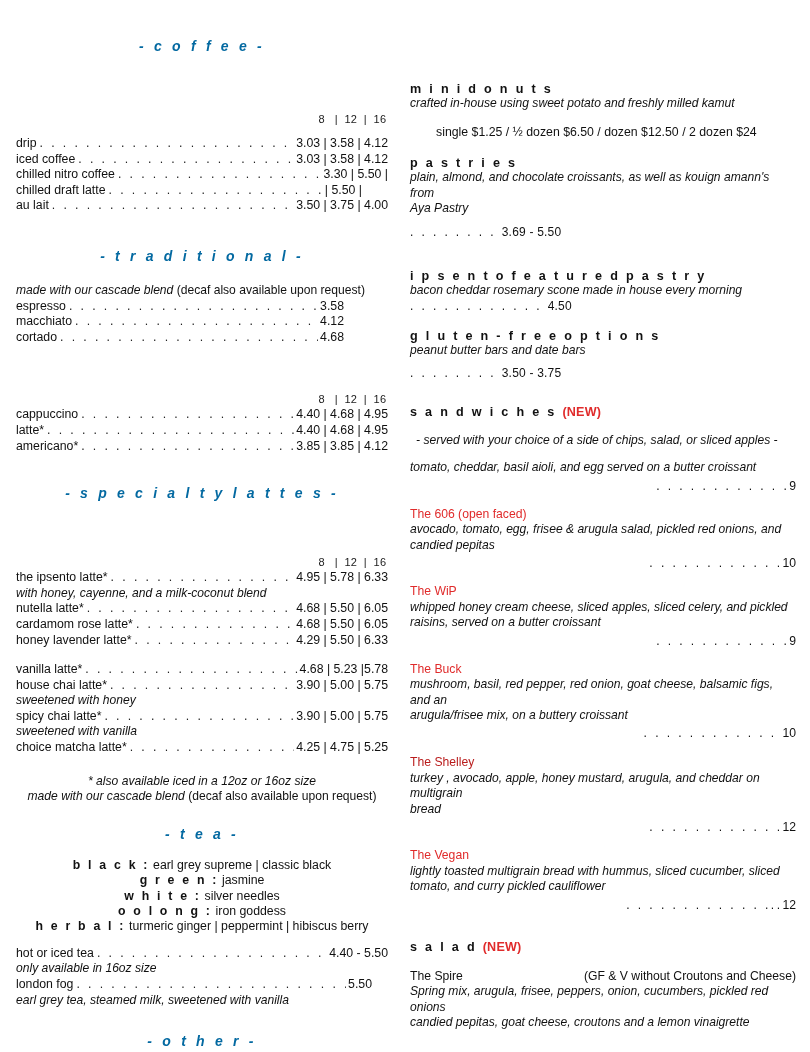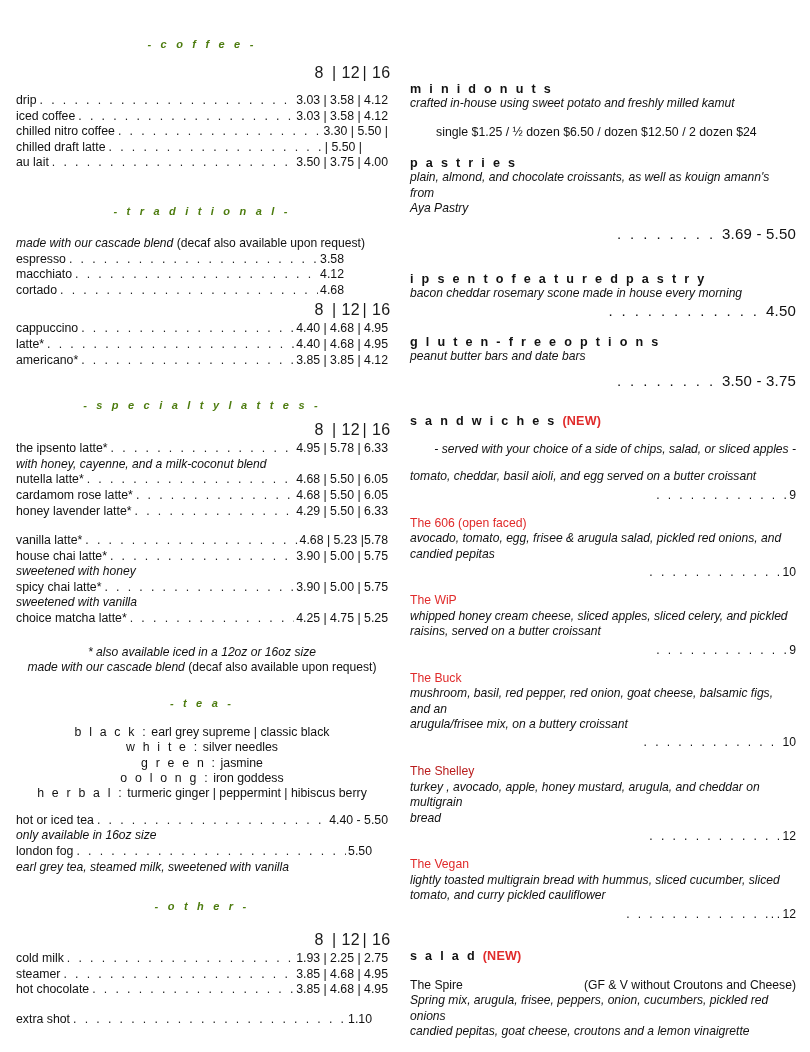--- a/index.html
+++ b/index.html
@@ -39,9 +39,9 @@
     text-align: center;
     font-style: italic;
     font-weight: bold;
-    font-size: 11px;
+    font-size: 14px;
     letter-spacing: 3.2px;
-    color: #4d7c0f;
+    color: #0369a1;
   }
 
   

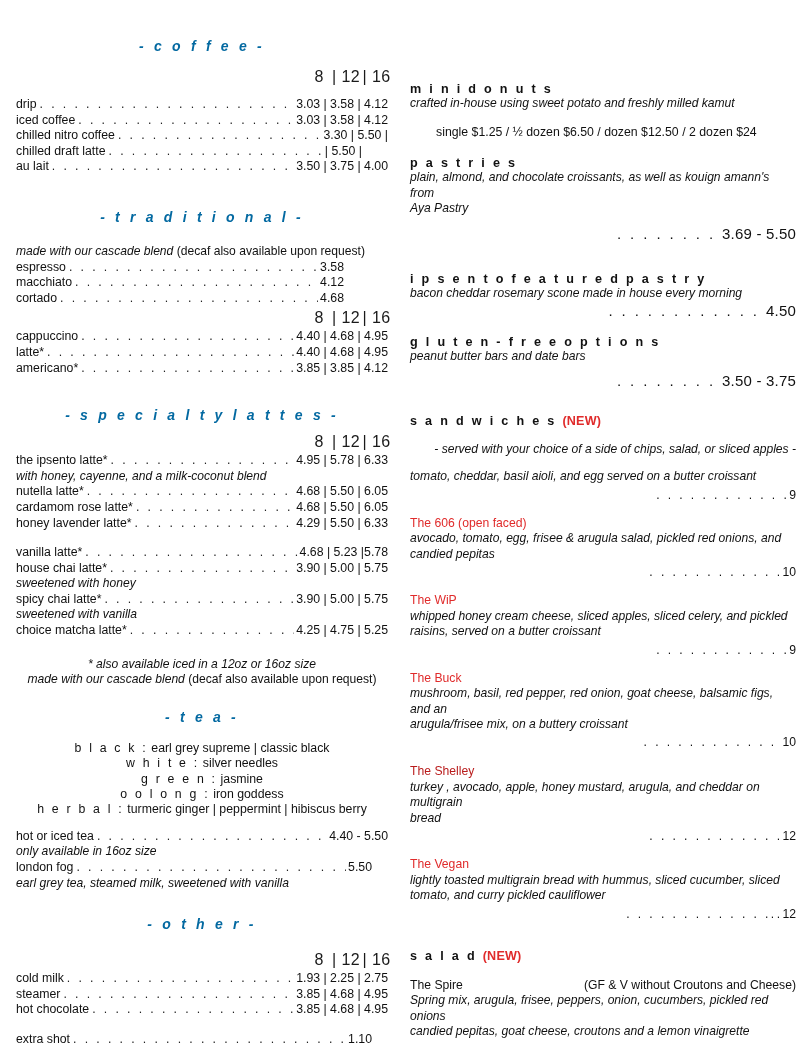--- a/index.html
+++ b/index.html
@@ -46,10 +46,11 @@
 
   
   .sizes {
-    font-size: 16px;
+    font-size: 11px;
     text-align: right;
     color: #1a1a1a;
     letter-spacing: 0.3px;
+    margin-top: 45px;
   }
   .sizes .sep { padding: 0 5px; }
   .sizes .n { display: inline-block; width: 16px; text-align: center;}

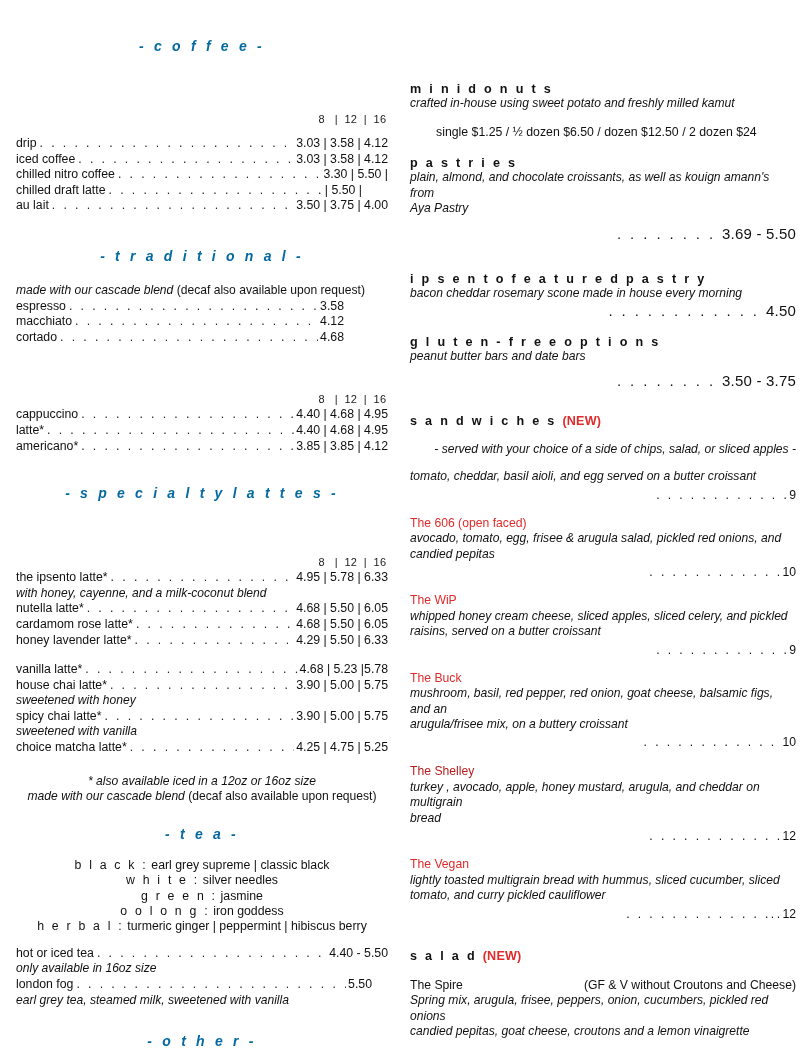--- a/index.html
+++ b/index.html
@@ -124,8 +124,8 @@
     line-height: 15.4px;
   }
   .food-price-line {
-    font-size: 15px;
-    text-align: right;
+    font-size: 12px;
+    text-align: left;
     letter-spacing: 0.2px;
   }
   .food-price-line .dots { letter-spacing: 2.4px; }

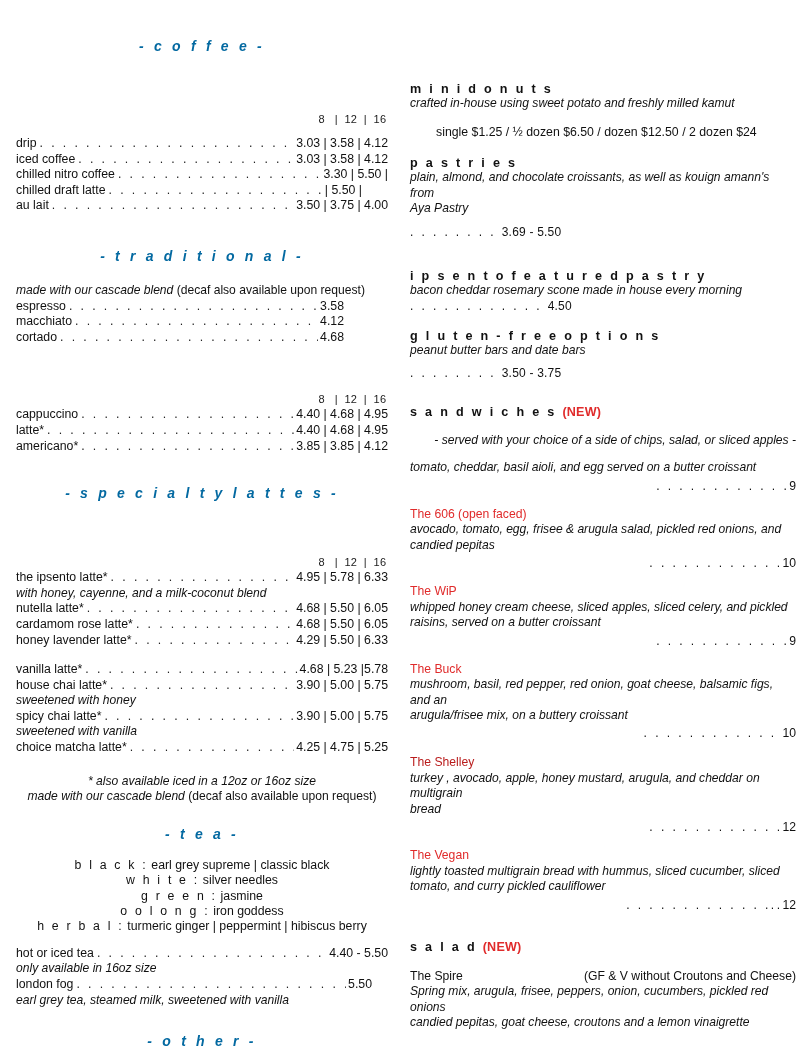--- a/index.html
+++ b/index.html
@@ -146,7 +146,7 @@
   .served {
     font-style: italic;
     font-size: 12.1px;
-    text-align: right;
+    text-align: left;
     padding-left: 6px;
   }
 

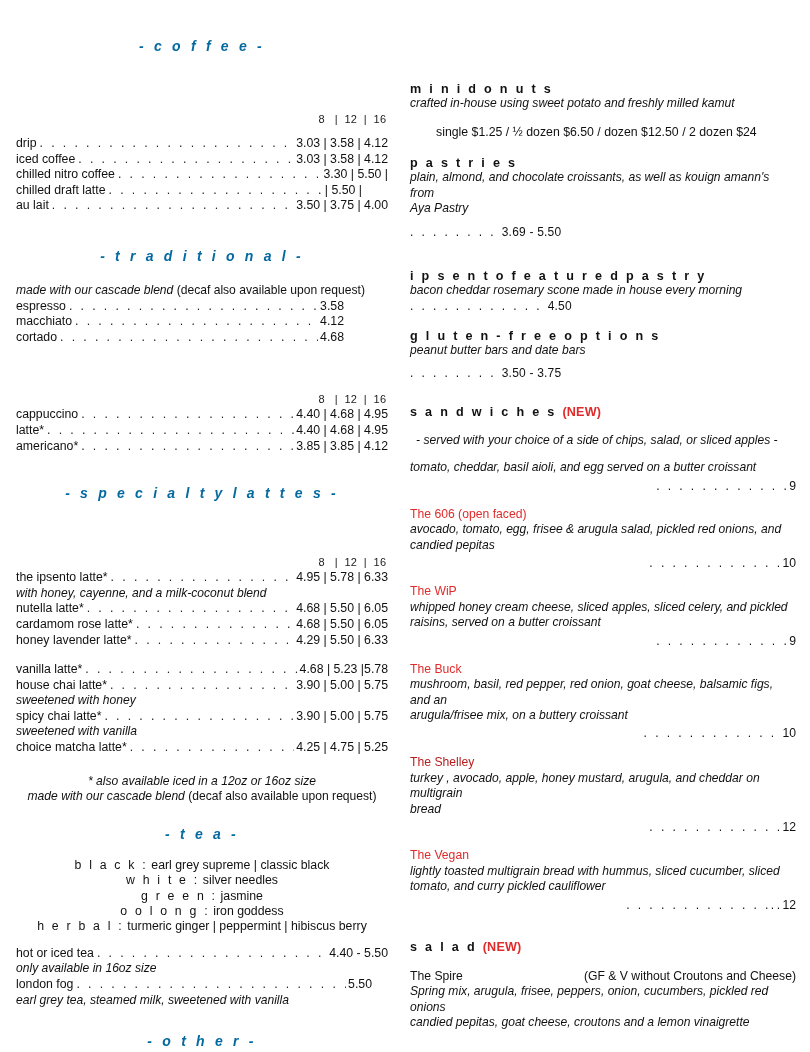--- a/index.html
+++ b/index.html
@@ -102,7 +102,7 @@
     line-height: 15.4px;
   }
   .tea-line .cat {
-    font-weight: normal;
+    font-weight: bold;
     letter-spacing: 2.2px;
   }
 

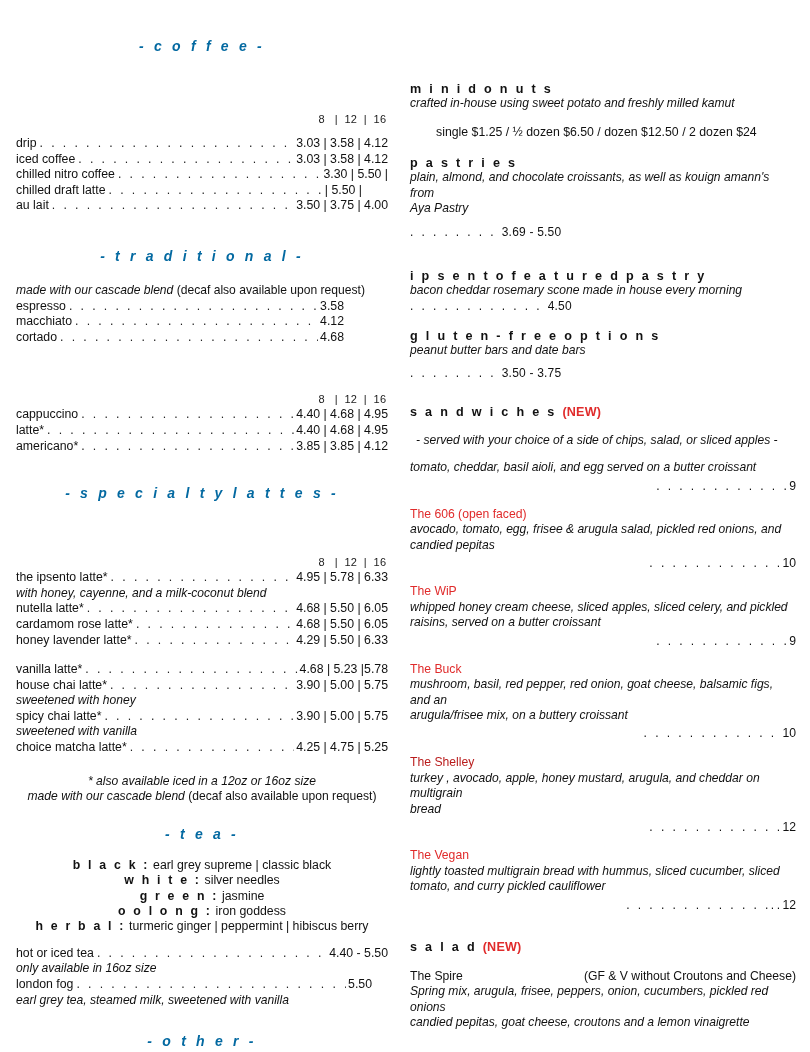--- a/index.html
+++ b/index.html
@@ -314,8 +314,8 @@
     <div style="height:16px"></div>
 
     <div class="tea-line"><span class="cat">b l a c k :</span><span> earl grey supreme | classic black</span></div>
+    <div class="tea-line"><span class="cat">g r e e n :</span><span> jasmine</span></div>
     <div class="tea-line"><span class="cat">w h i t e :</span><span> silver needles</span></div>
-    <div class="tea-line"><span class="cat">g r e e n :</span><span> jasmine</span></div>
     <div class="tea-line"><span class="cat">o o l o n g :</span><span> iron  goddess</span></div>
     <div class="tea-line"><span class="cat">h e r b a l :</span><span> turmeric ginger | peppermint | hibiscus berry</span></div>
 

